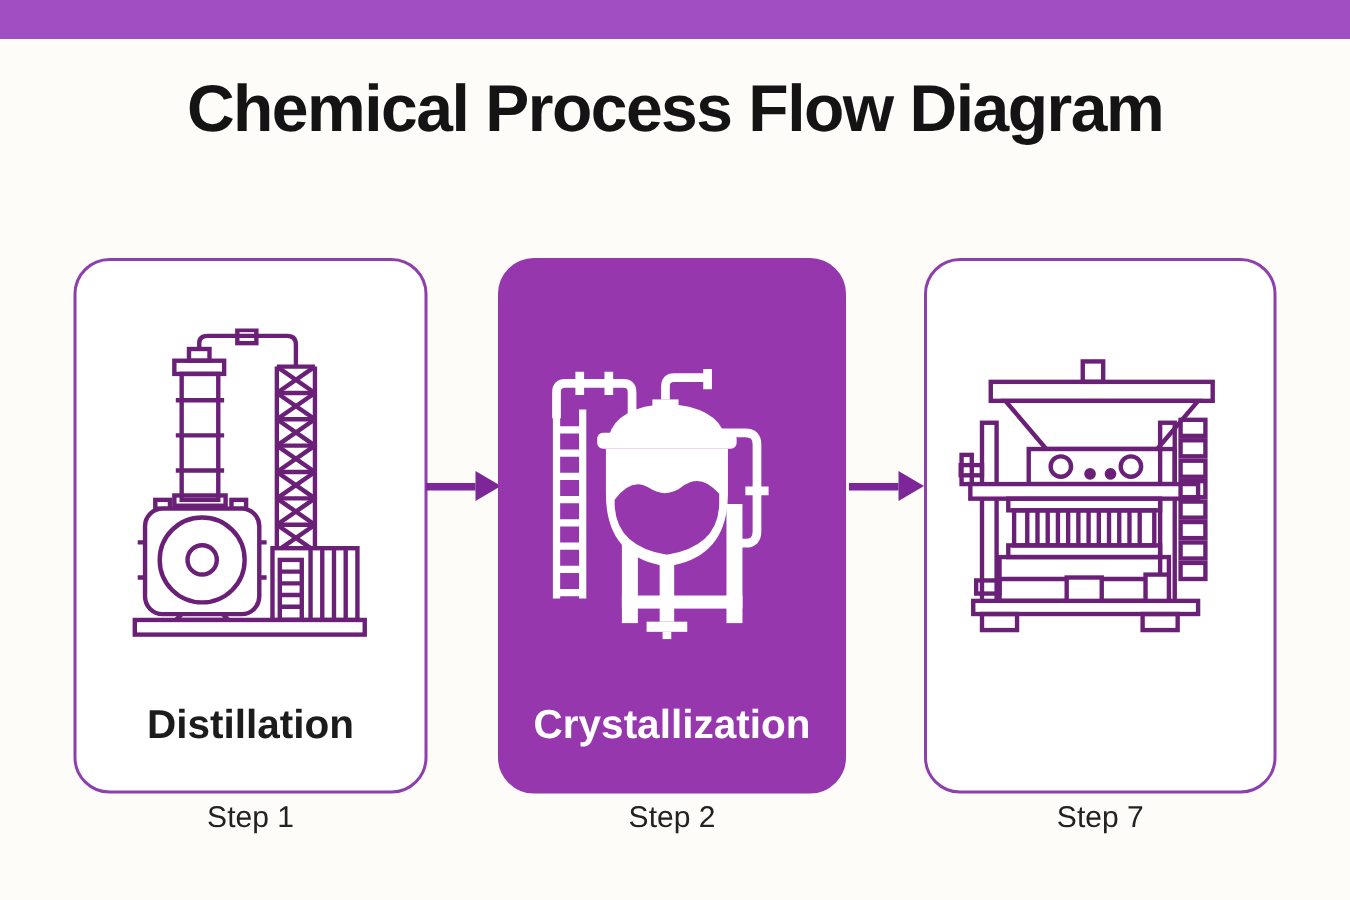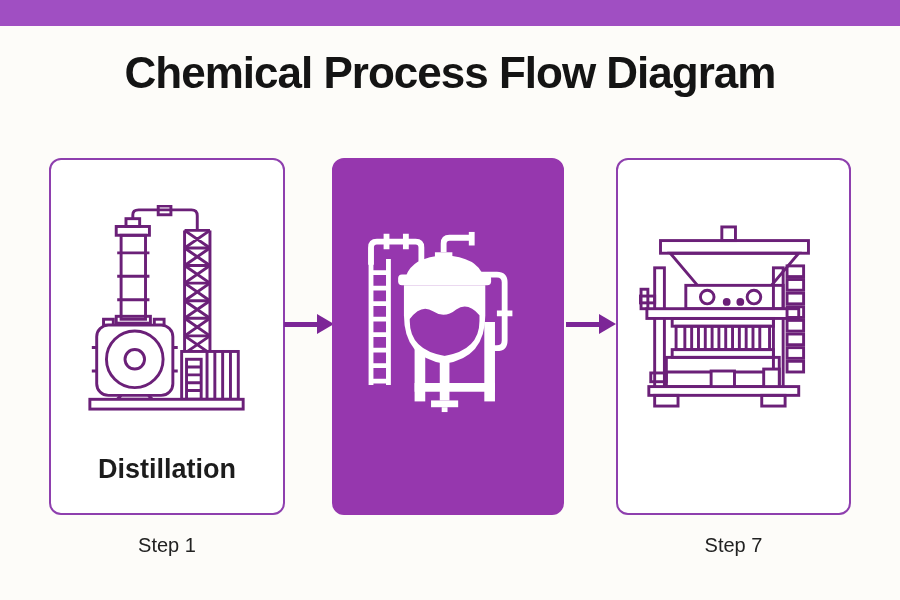--- a/index.html
+++ b/index.html
@@ -19,10 +19,10 @@
     color:var(--title-text,#141414);
   }
   .card{
-    position:absolute;top:158px;height:357px;box-sizing:border-box;
+    position:absolute;top:172px;height:357px;box-sizing:border-box;
     background:var(--card-background,#ffffff);
     border:2px solid var(--card-border,#8e3fae);
-    border-radius:12px;
+    border-radius:24px;
     padding-left:22px;
   }
   .card-1{left:49px;width:236px;}

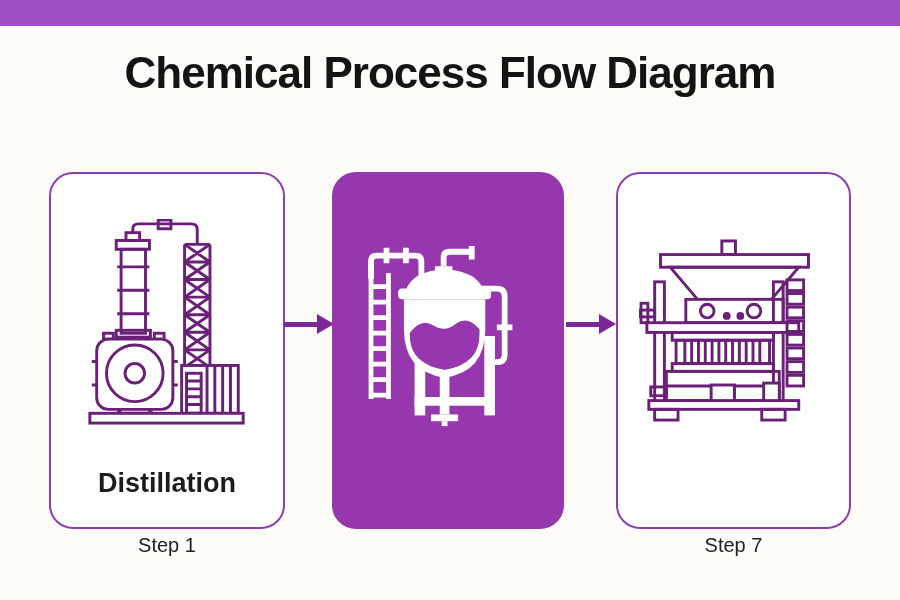--- a/index.html
+++ b/index.html
@@ -149,6 +149,7 @@
         </g>
       </svg>
     </div>
+    <div class="card-label">Crystallization</div>
   </div>
 
   <div class="arrow arrow-2">

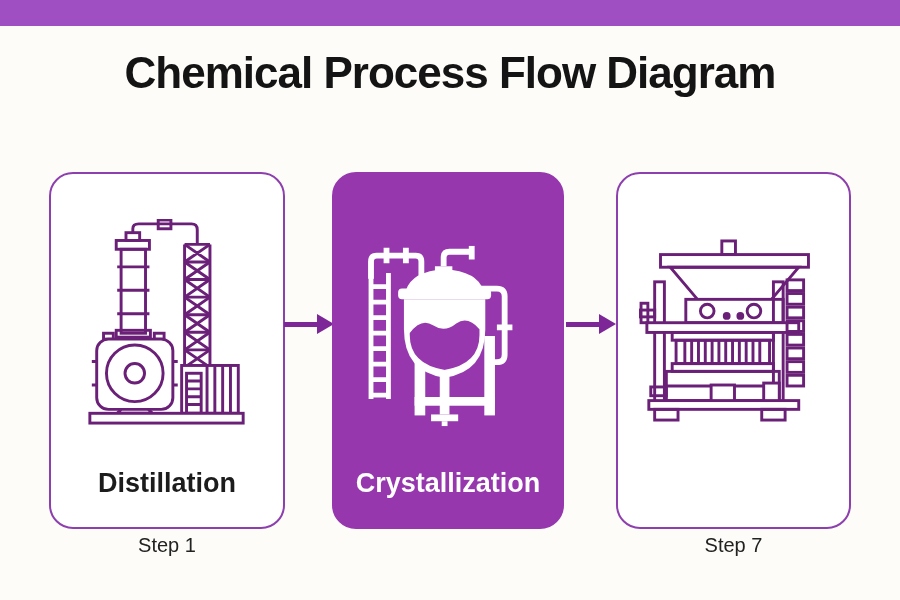--- a/index.html
+++ b/index.html
@@ -208,6 +208,7 @@
   </div>
 
   <div class="step step-1">Step 1</div>
+  <div class="step step-2">Step 2</div>
   <div class="step step-3">Step 7</div>
 
 </div>

